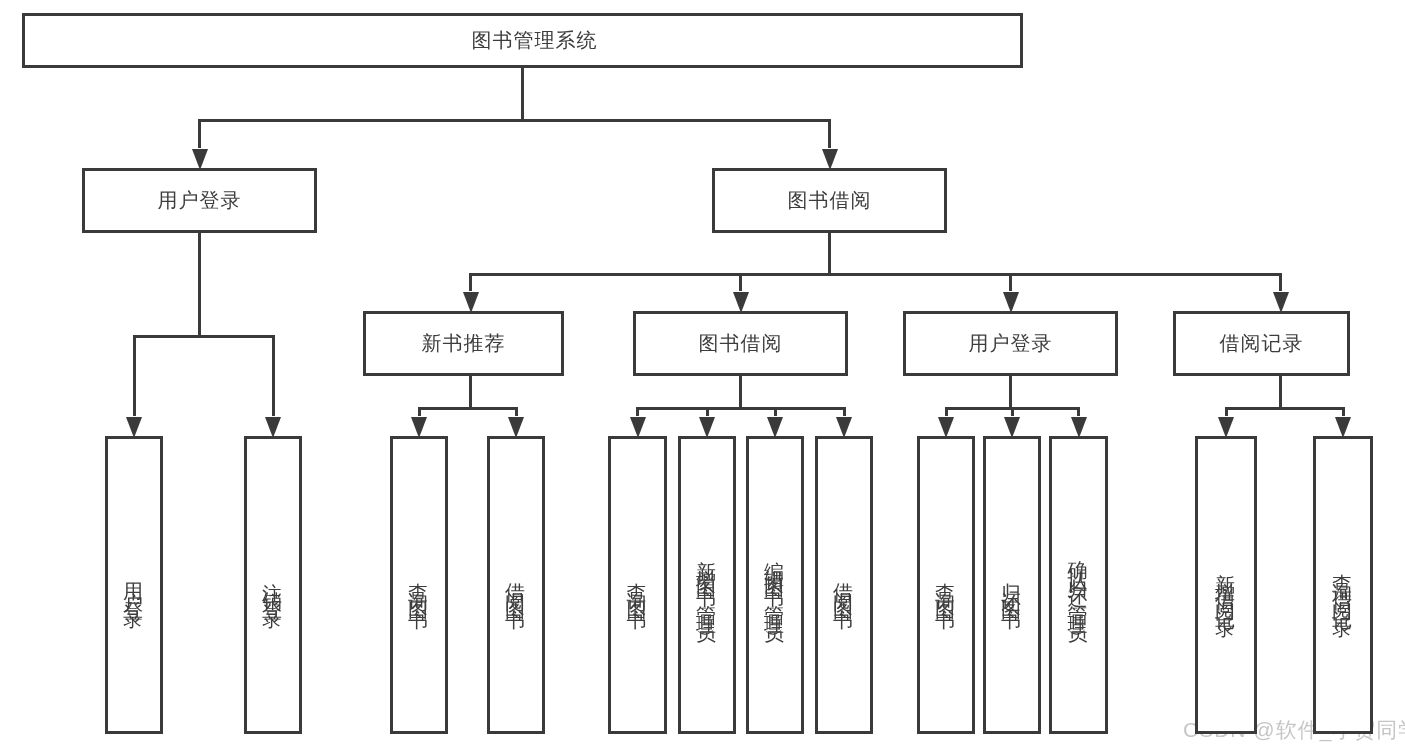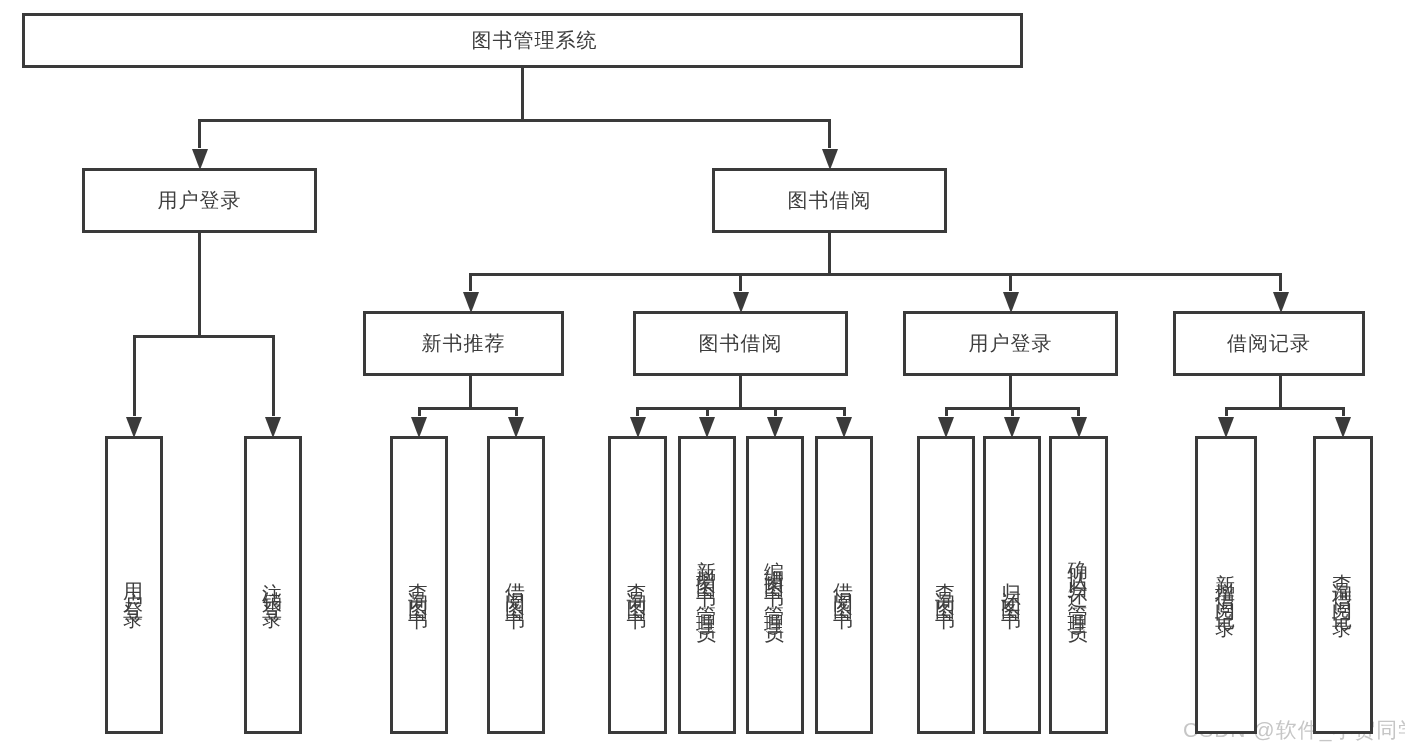--- a/index.html
+++ b/index.html
@@ -121,7 +121,7 @@
     <div class="node" style="left: 363px; top: 311px; width: 201px; height: 65px; text-align: center;">新书推荐</div>
     <div class="node" style="left: 633px; top: 311px; width: 215px; height: 65px;">图书借阅</div>
     <div class="node" style="left: 903px; top: 311px; width: 215px; height: 65px;">用户登录</div>
-    <div class="node" style="left: 1173px; top: 311px; width: 192px; height: 65px;">借阅记录</div>
+    <div class="node" style="left: 1173px; top: 311px; width: 177px; height: 65px;">借阅记录</div>
     <div class="node v-node" style="left: 390px; top: 436px; width: 58px; height: 298px;">查询图书</div>
     <div class="node v-node" style="left: 487px; top: 436px; width: 58px; height: 298px;">借阅图书</div>
     <div class="node v-node" style="left: 608px; top: 436px; width: 59px; height: 298px;">查询图书</div>

